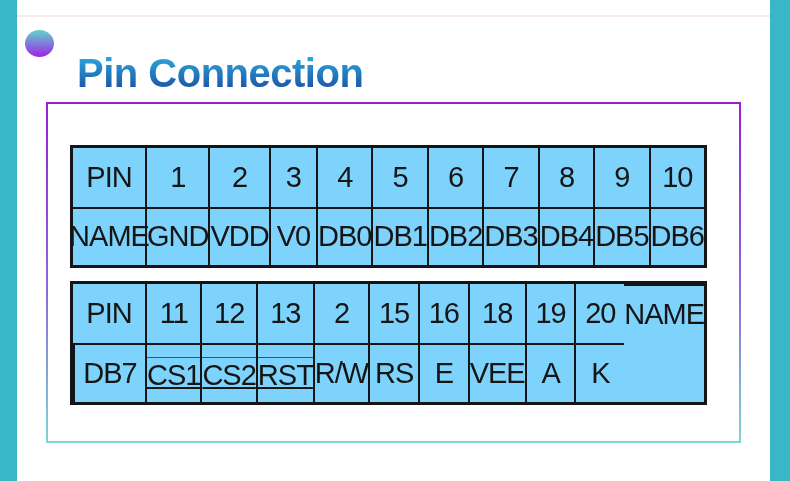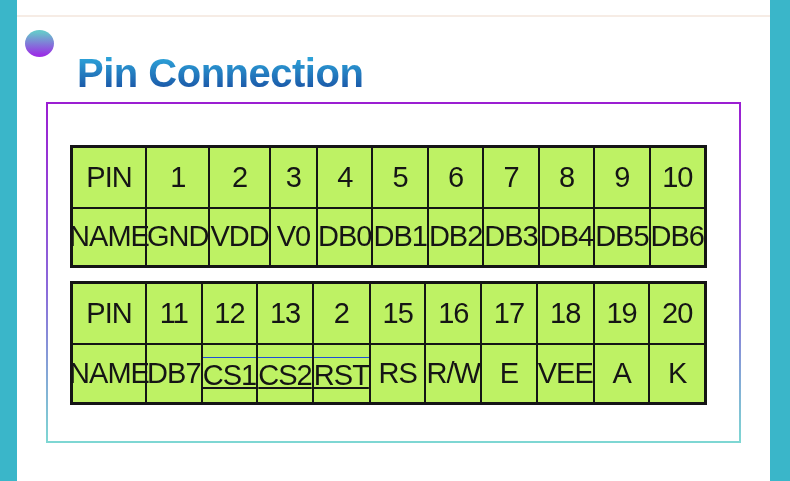--- a/index.html
+++ b/index.html
@@ -51,7 +51,7 @@
     display: grid;
     grid-template-columns: 72px repeat(10, 1fr);
     grid-template-rows: 1fr 1fr;
-    background: #bef264;
+    background: #7dd3fc;
   }
   .pin-table.t0 { top: 41px; }
   .pin-table.t1 { top: 177px; height: 124px; }

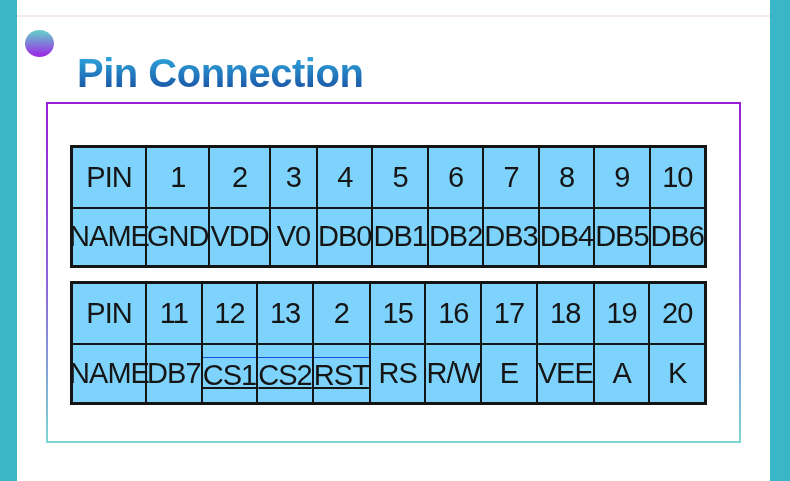--- a/index.html
+++ b/index.html
@@ -173,9 +173,6 @@
         <span>16</span>
       </div>
       <div class="cell v-line">
-        <span>17</span>
-      </div>
-      <div class="cell v-line">
         <span>18</span>
       </div>
       <div class="cell v-line">

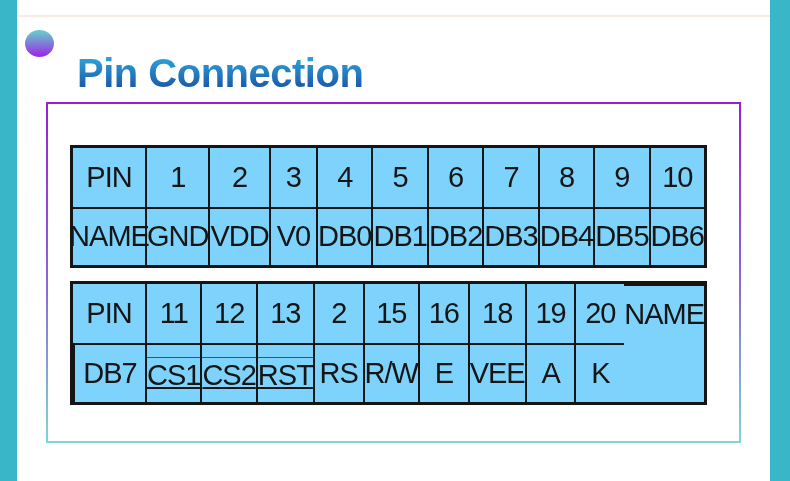--- a/index.html
+++ b/index.html
@@ -197,10 +197,10 @@
         <span class="overline">RST</span>
       </div>
       <div class="cell v-line h-line">
+        <span>R/W</span>
+      </div>
+      <div class="cell v-line h-line">
         <span>RS</span>
-      </div>
-      <div class="cell v-line h-line">
-        <span>R/W</span>
       </div>
       <div class="cell v-line h-line">
         <span>E</span>

